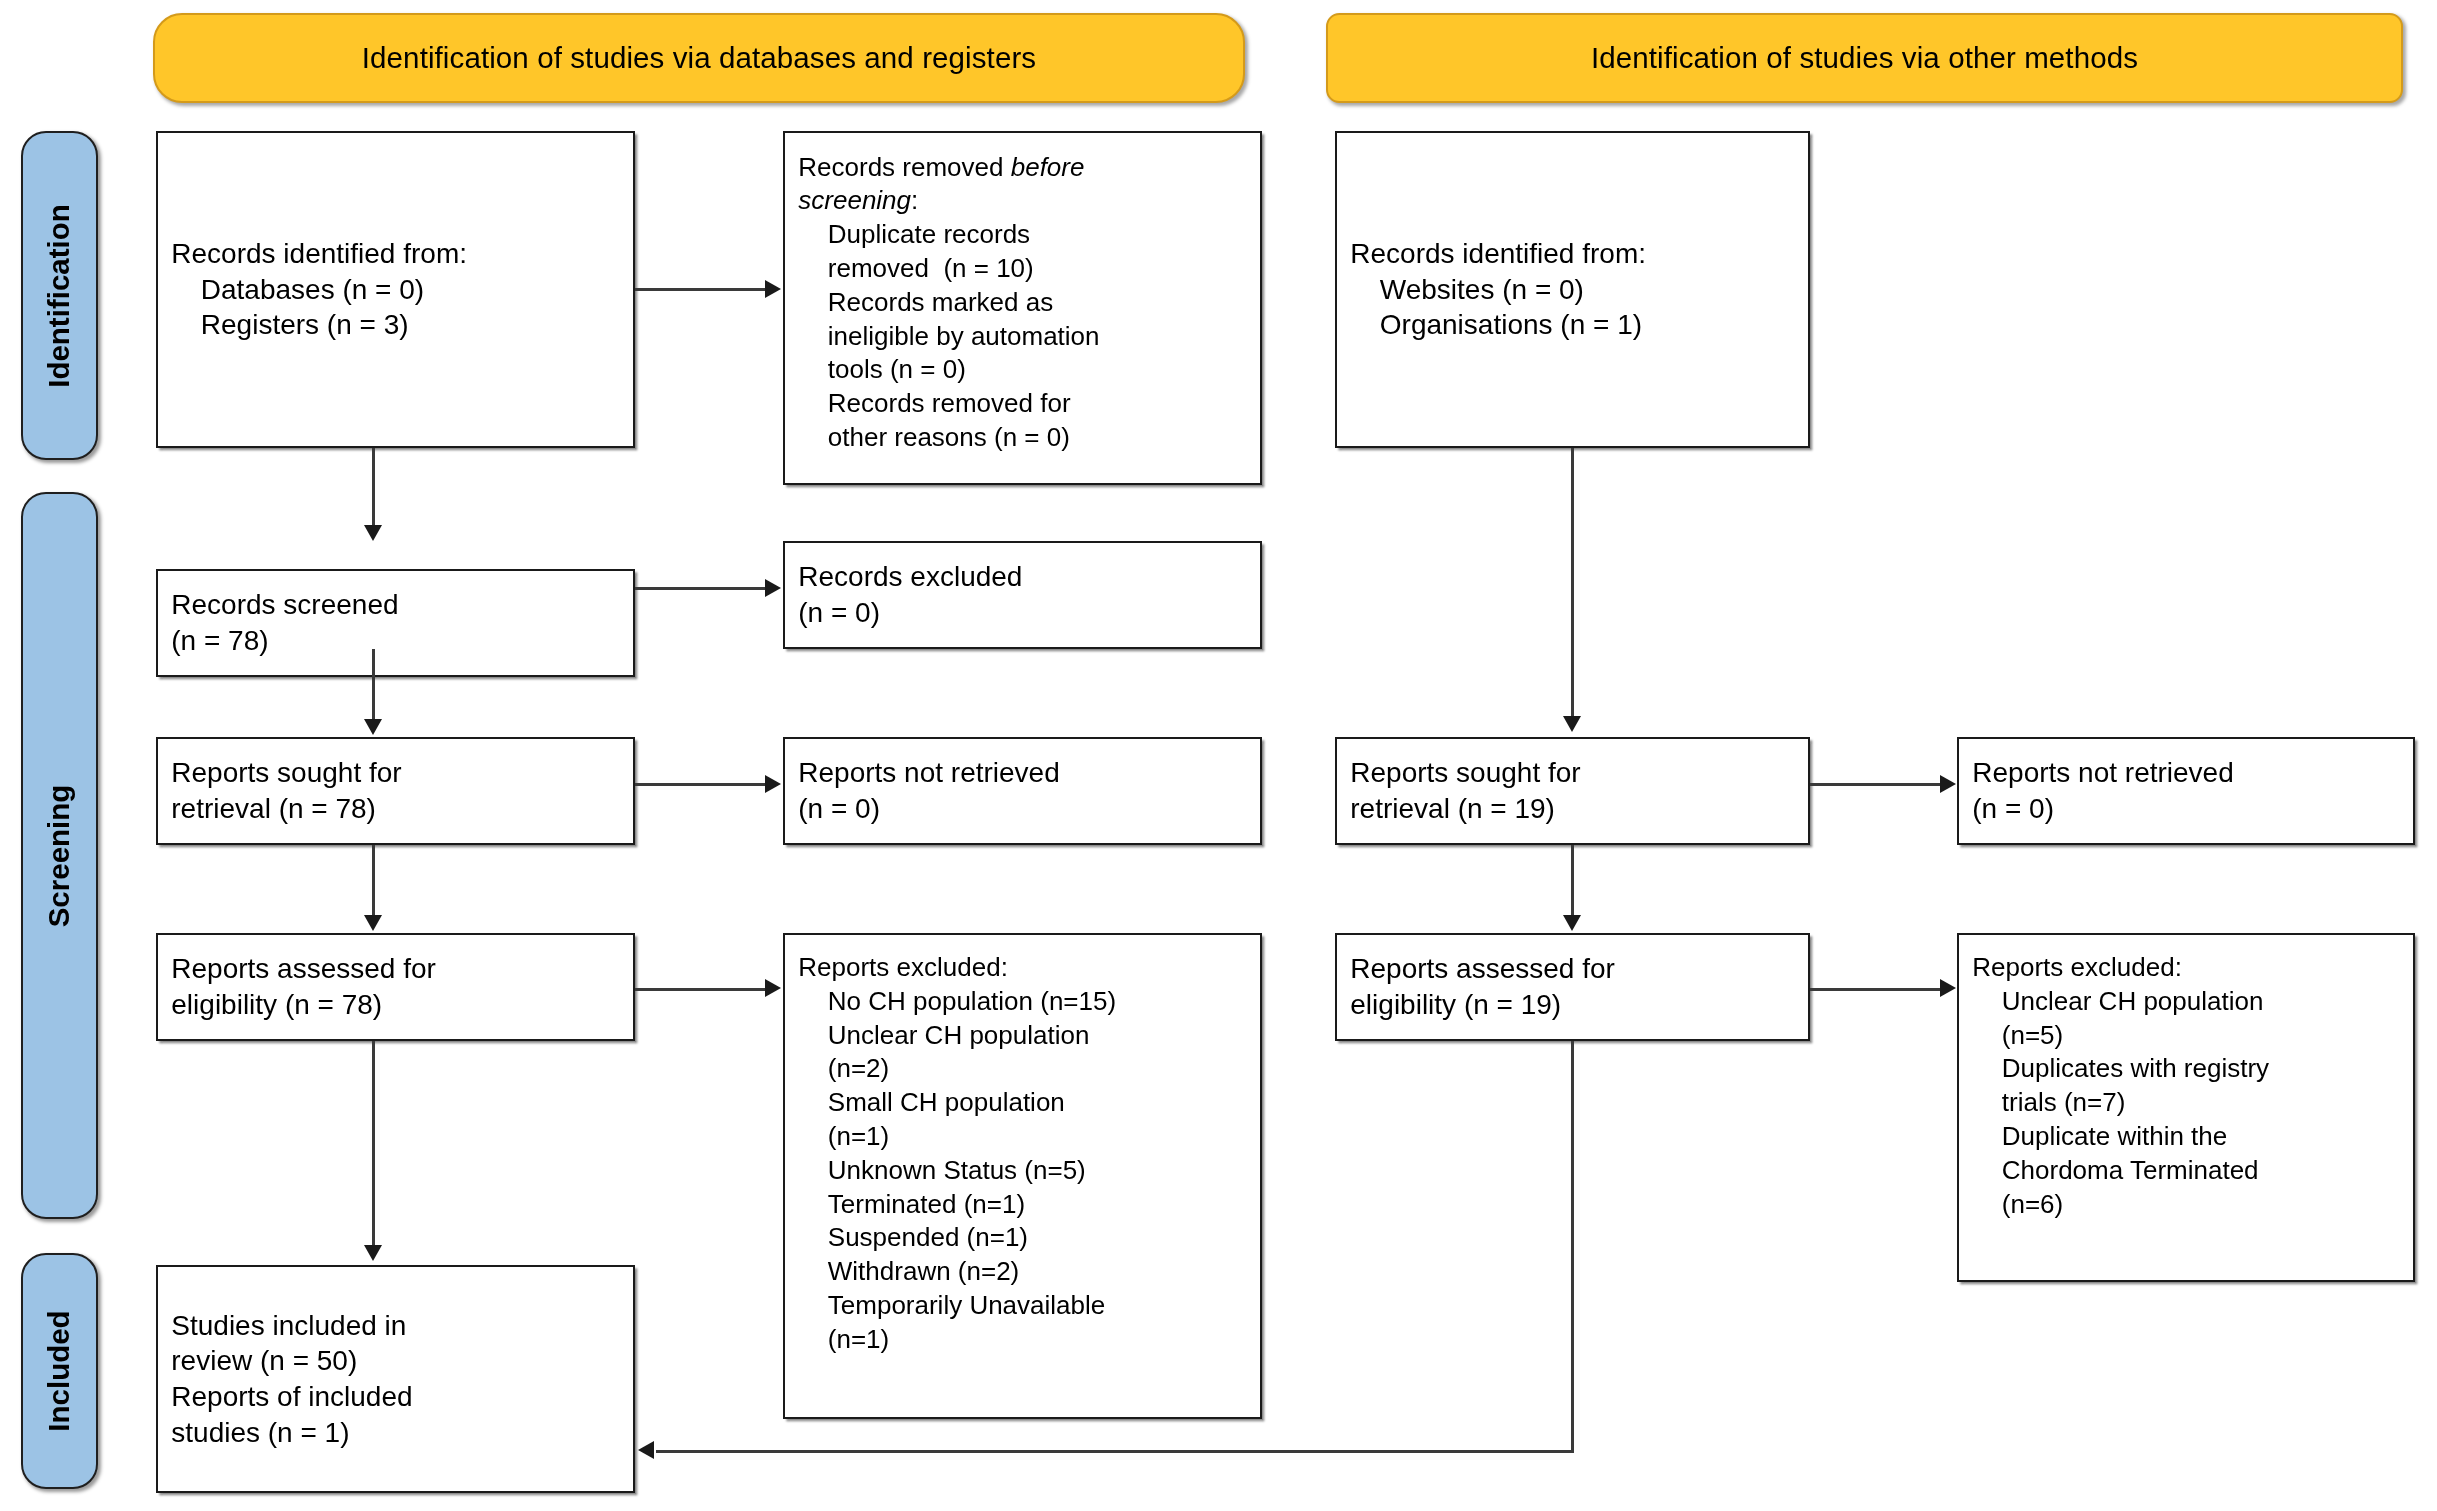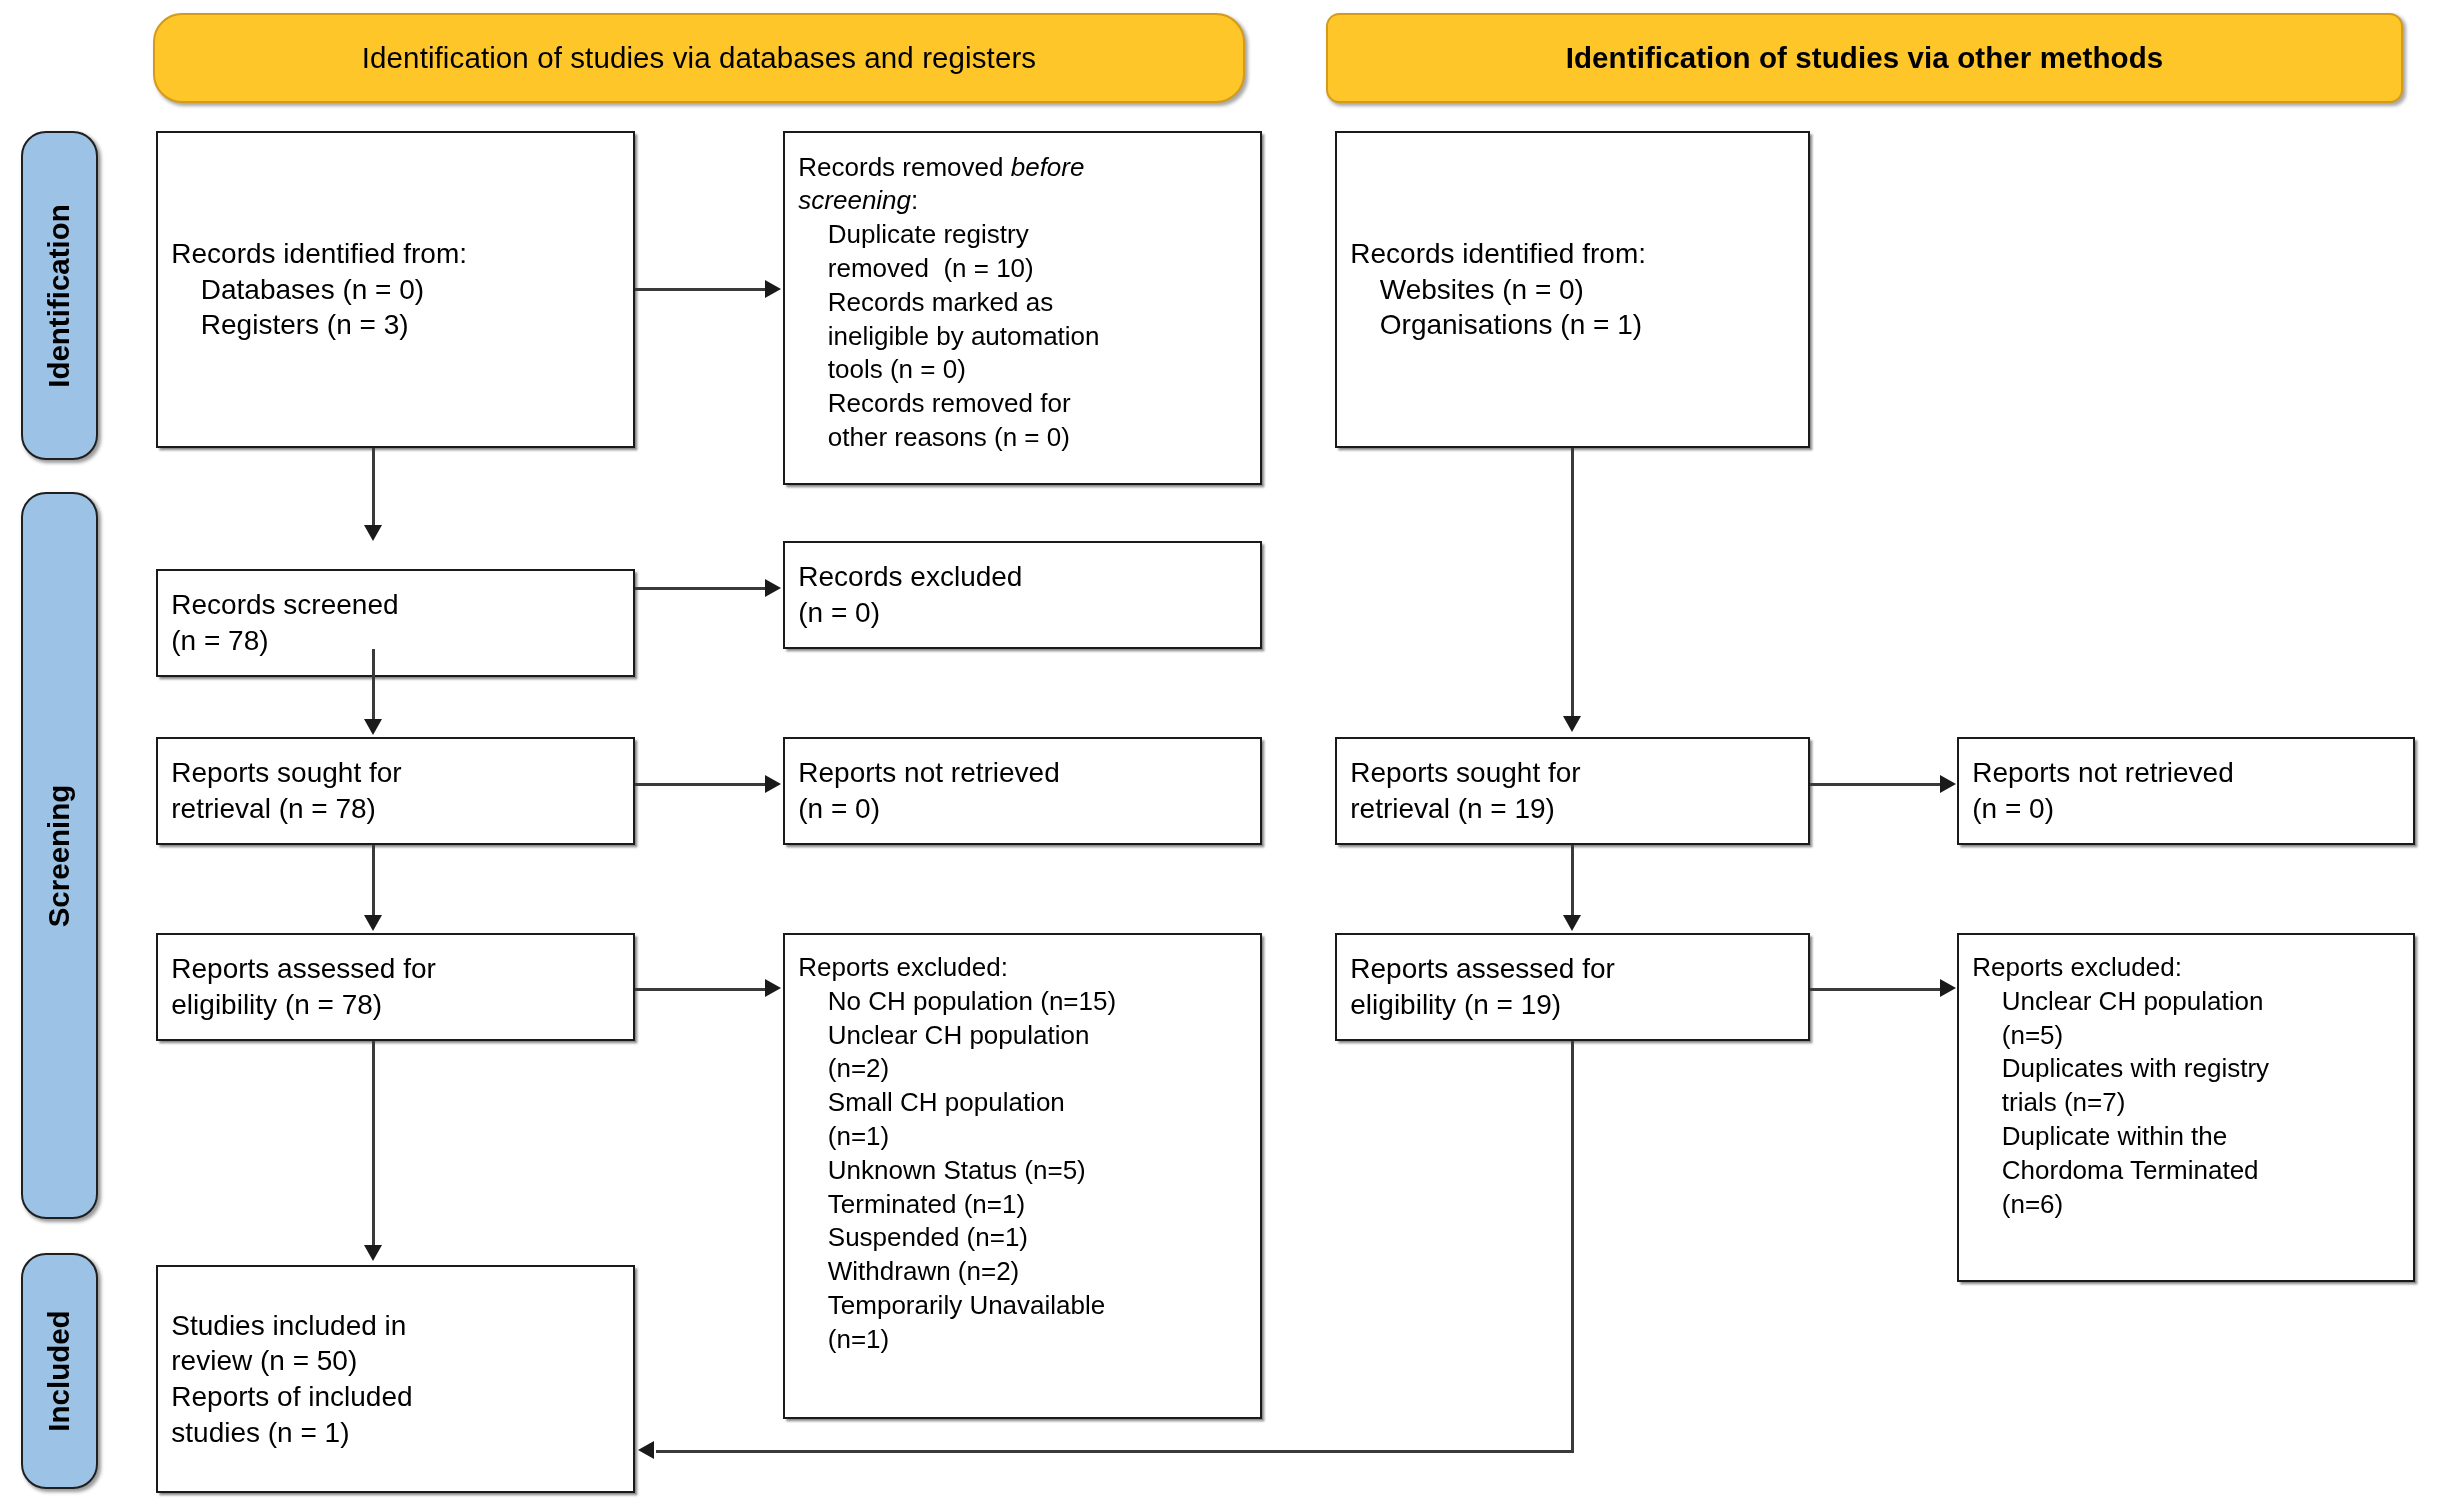--- a/index.html
+++ b/index.html
@@ -114,7 +114,7 @@
     <span>Identification of studies via databases and registers</span>
   </div>
 
-  <div class="banner" style="left:1326px; top:13.3px; width:1077px; height:90px;font-weight:bold;">
+  <div class="banner" style="left:1326px; top:13.3px; width:1077px; height:90px;">
     <span>Identification of studies via other methods</span>
   </div>
 

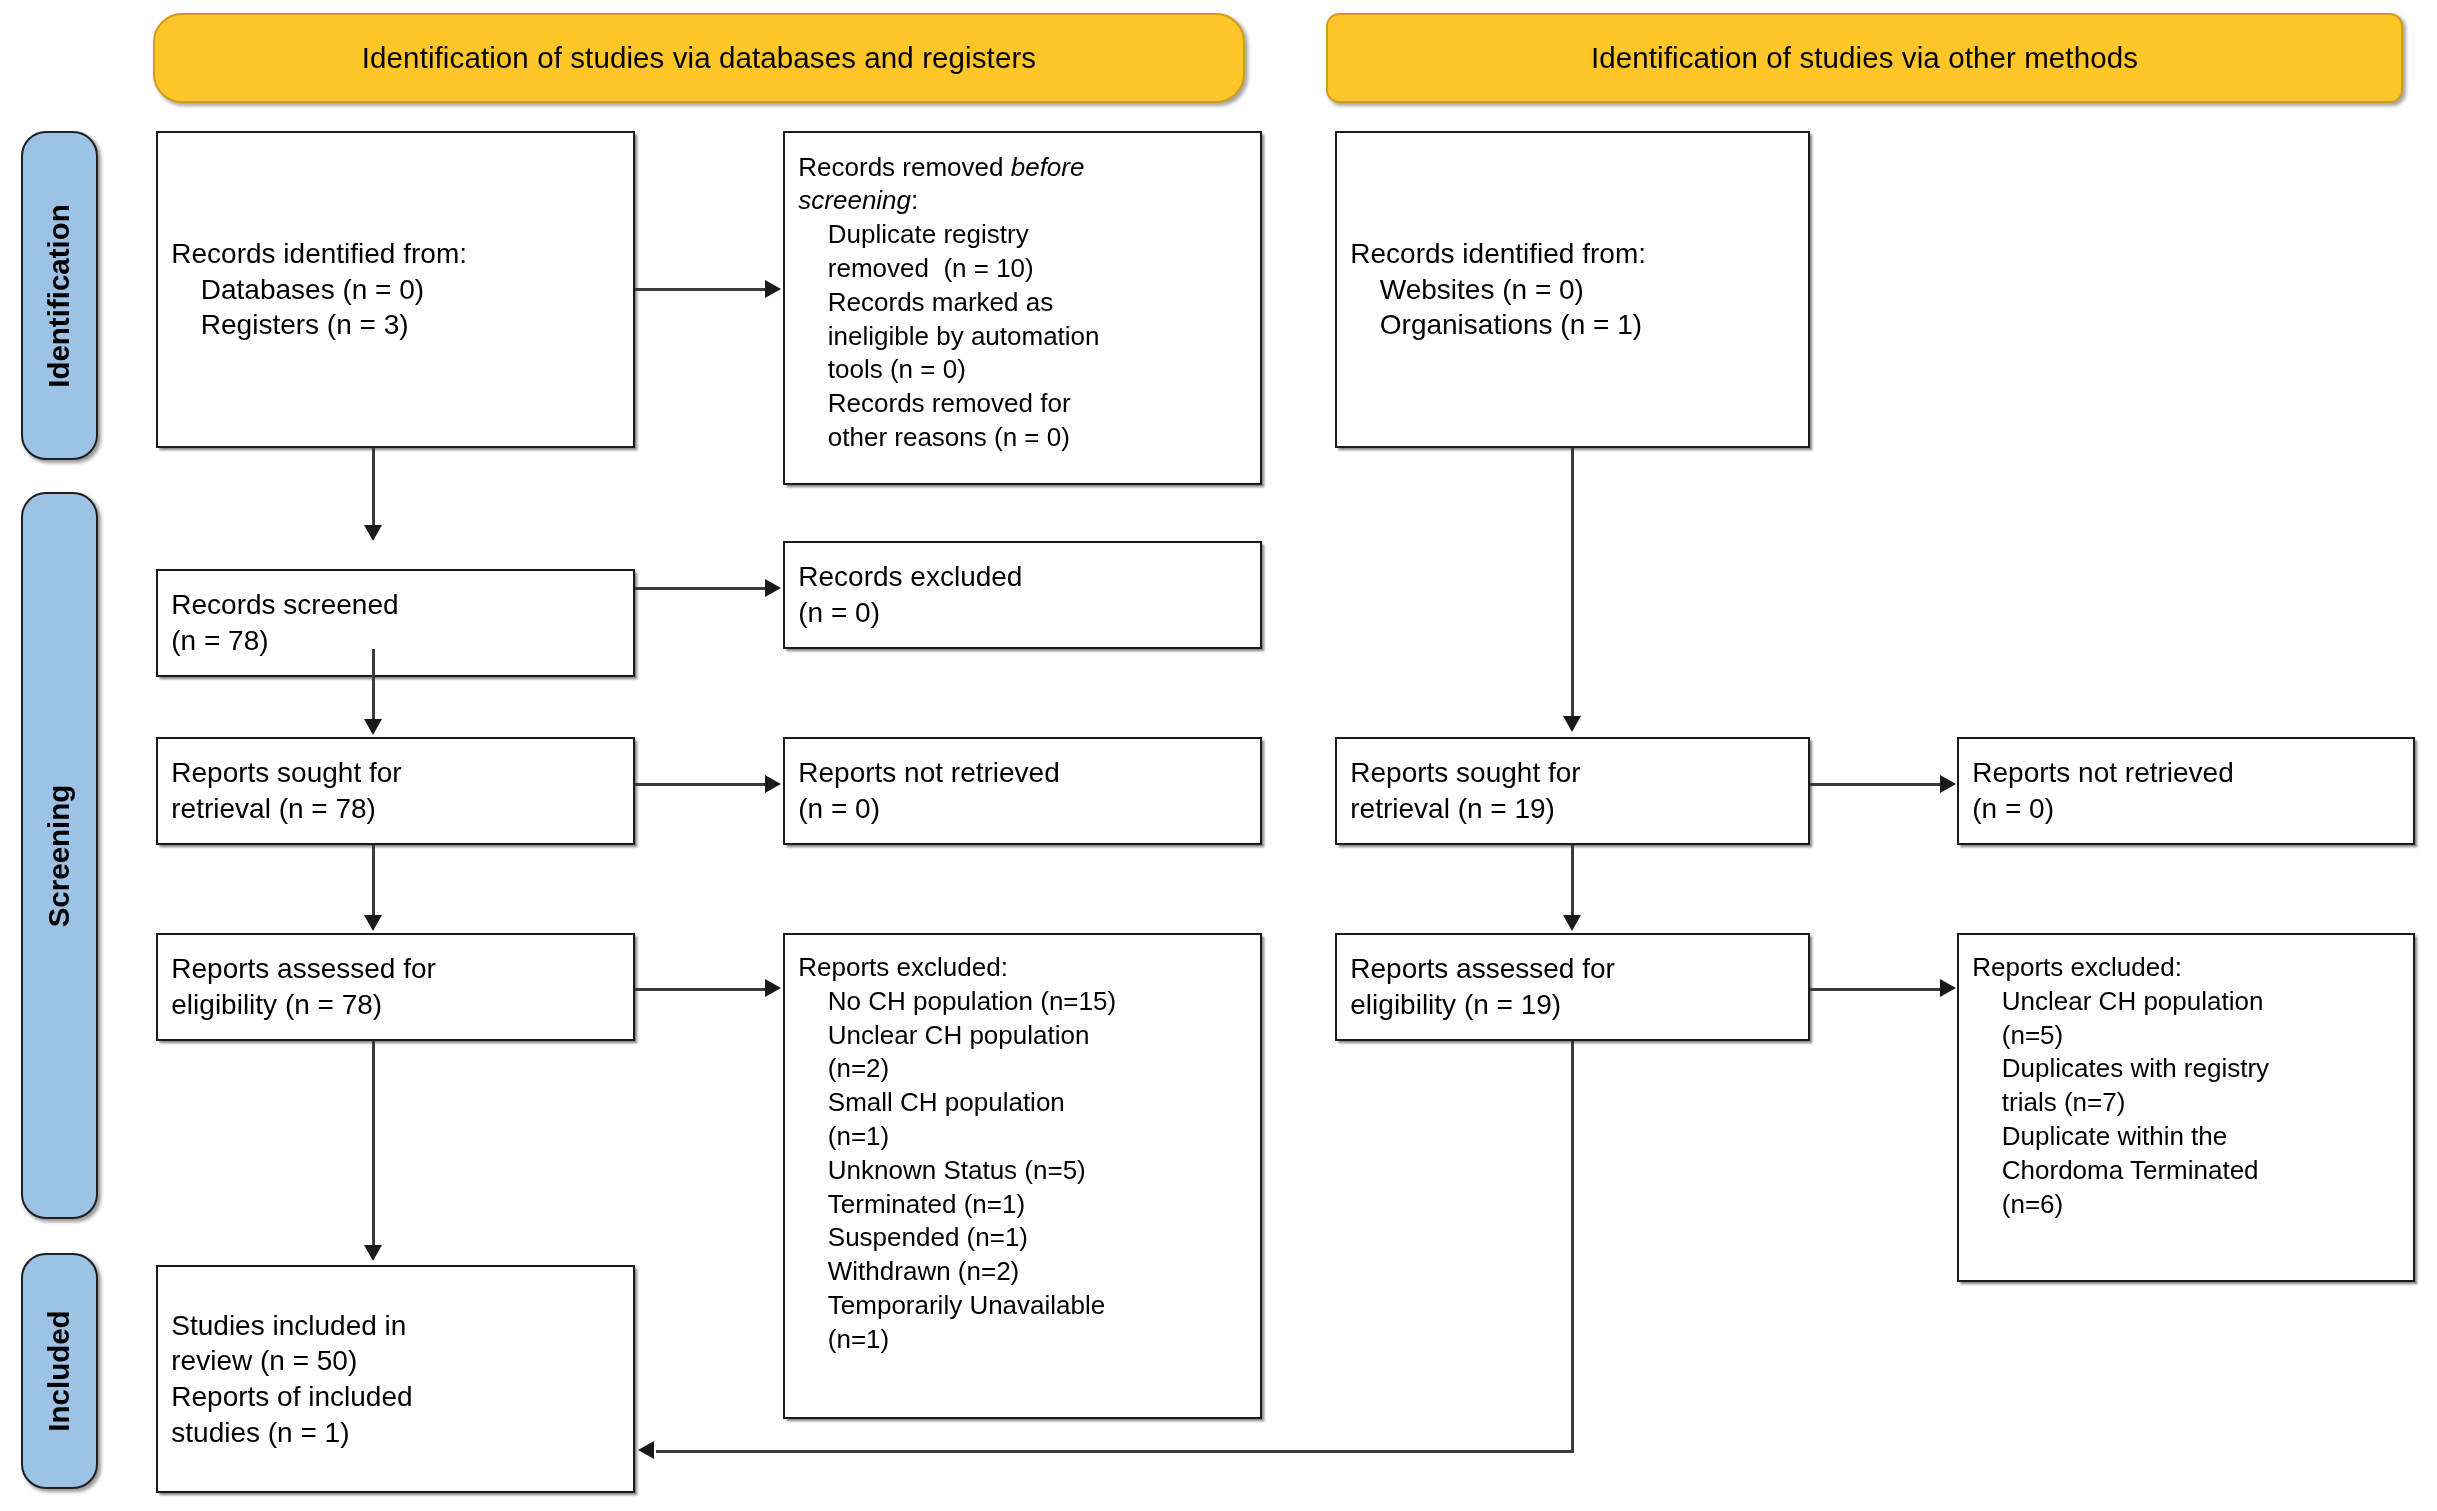--- a/index.html
+++ b/index.html
@@ -139,7 +139,7 @@
   <div class="box top-aligned" style="left:783px; top:131px; width:479px; height:354px; font-size:26px; line-height:1.3; padding-top:17.7px;">
     <div class="line"><span>Records removed </span><span class="ital">before</span></div>
     <div class="line"><span class="ital">screening</span><span>:</span></div>
-    <div class="line hang">Duplicate registry</div>
+    <div class="line hang">Duplicate records</div>
     <div class="line hang">removed  (n = 10)</div>
     <div class="line hang">Records marked as</div>
     <div class="line hang">ineligible by automation</div>

